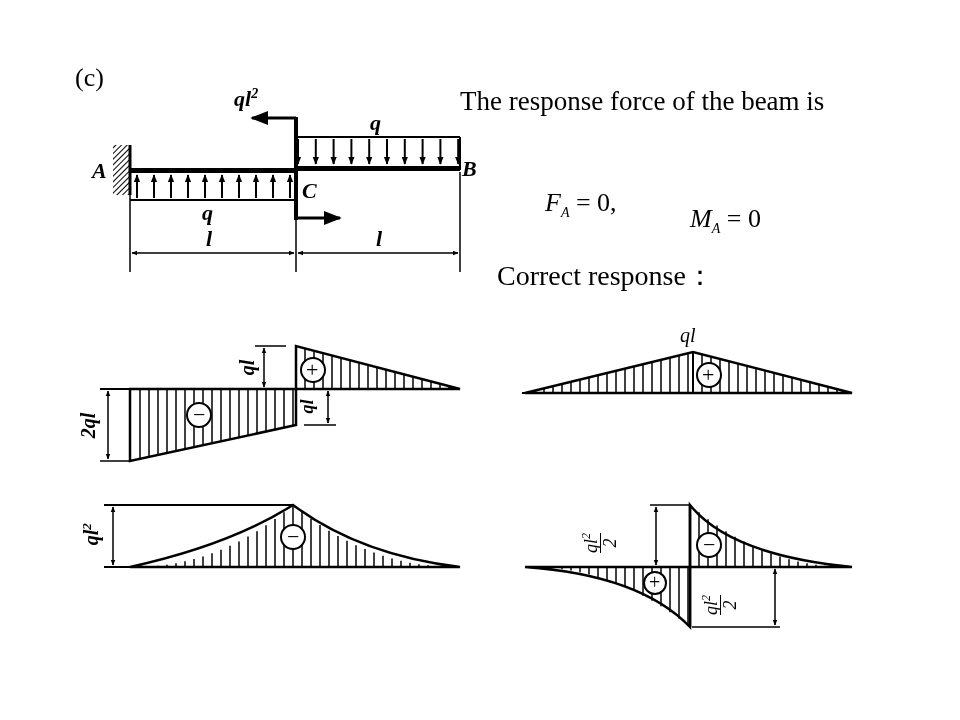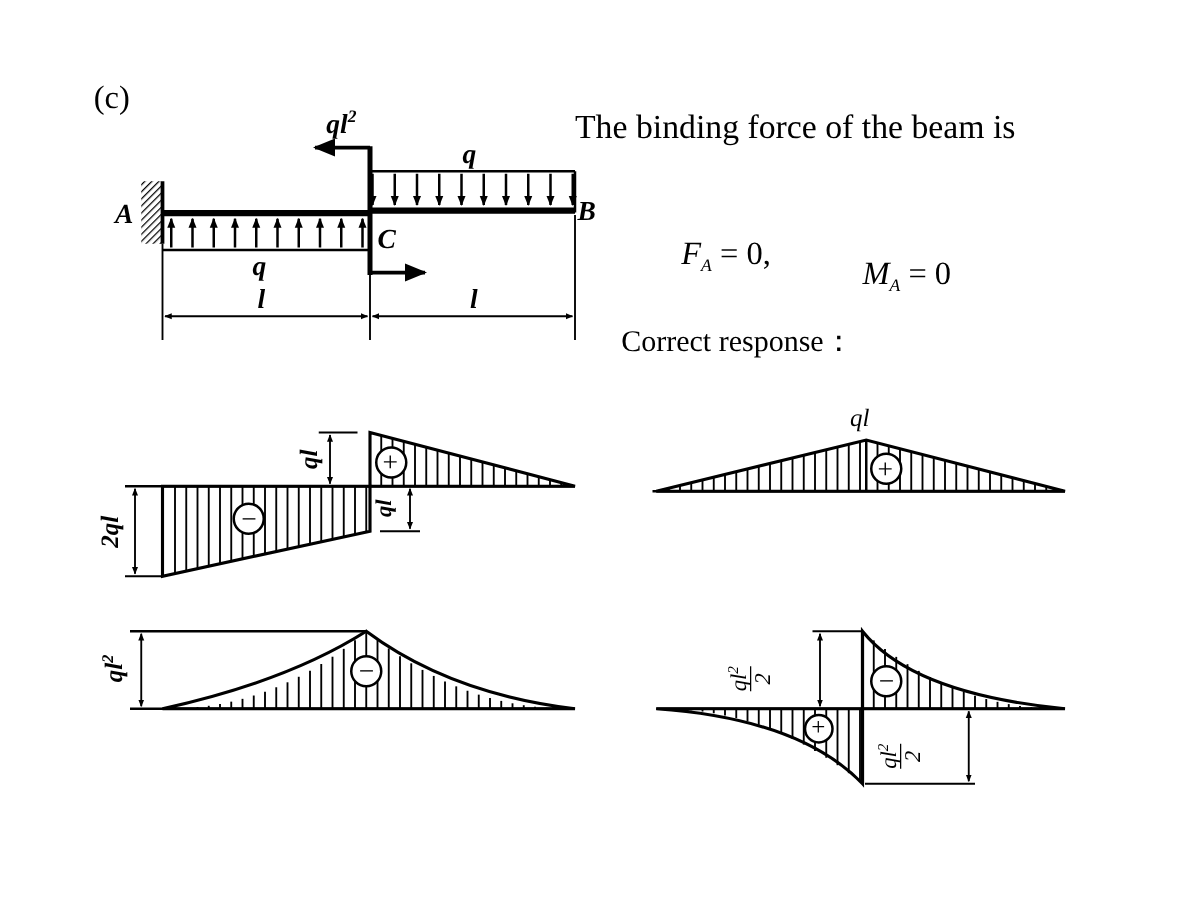--- a/index.html
+++ b/index.html
@@ -293,7 +293,7 @@
 <div class="abs lbl" style="left:92px;top:158px;font-size:22px;">A</div>
 <div class="abs lbl" style="left:462px;top:156px;font-size:22px;">B</div>
 <div class="abs lbl" style="left:302px;top:178px;font-size:22px;">C</div>
-<div class="abs lbl" style="left:261px;top:86px;font-size:22px;">
+<div class="abs lbl" style="left:234px;top:86px;font-size:22px;">
   <span>ql</span><sup style="font-size:14px;">2</sup>
 </div>
 <div class="abs lbl" style="left:370px;top:110px;font-size:22px;">q</div>

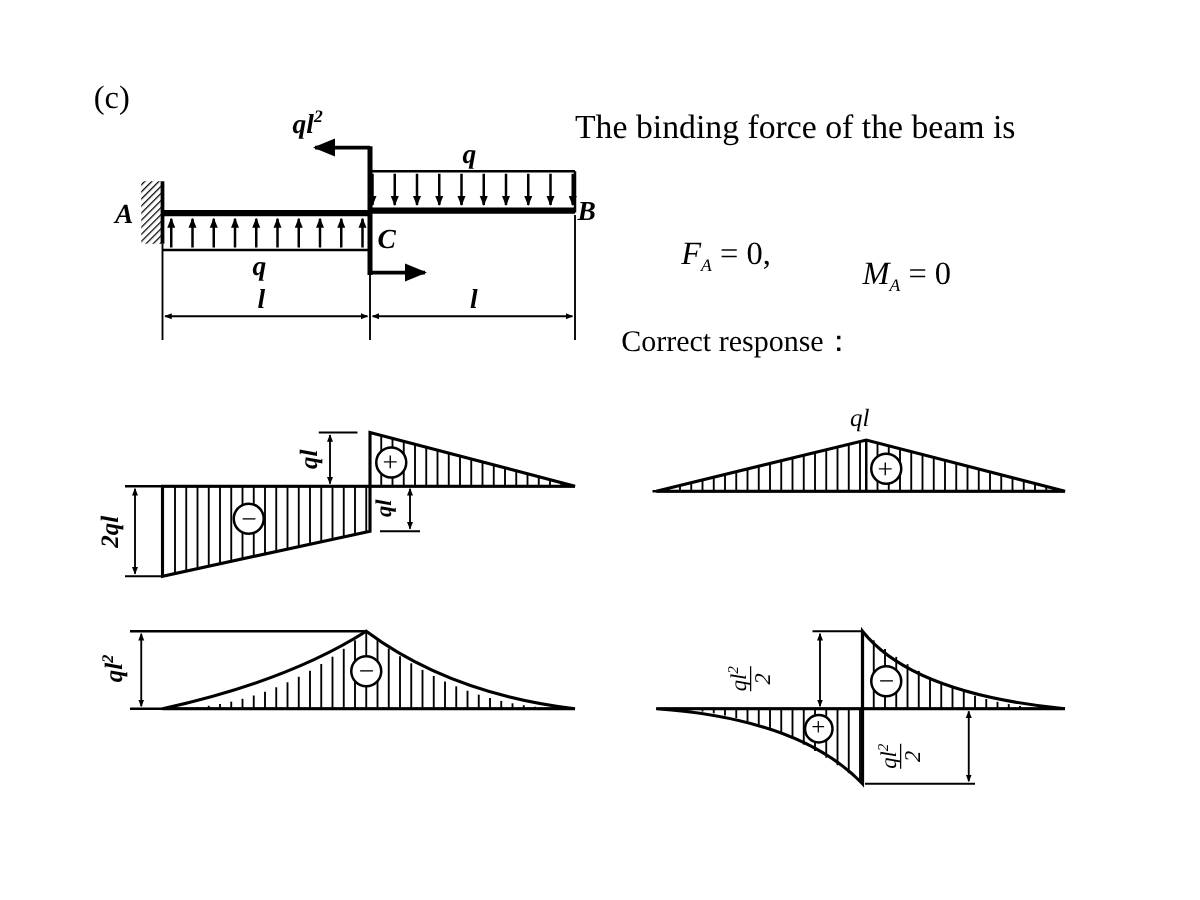--- a/index.html
+++ b/index.html
@@ -16,7 +16,7 @@
 <body>
 
 <div class="abs txt" style="left:75px;top:63px;font-size:26px;">(c)</div>
-<div class="abs txt" style="left:460px;top:86px;font-size:27px;">The binding force of the beam is</div>
+<div class="abs txt" style="left:460px;top:86px;font-size:27px;">The response force of the beam is</div>
 
 <div class="abs math" style="left:545px;top:188px;">
   <i>F</i><sub>A</sub>

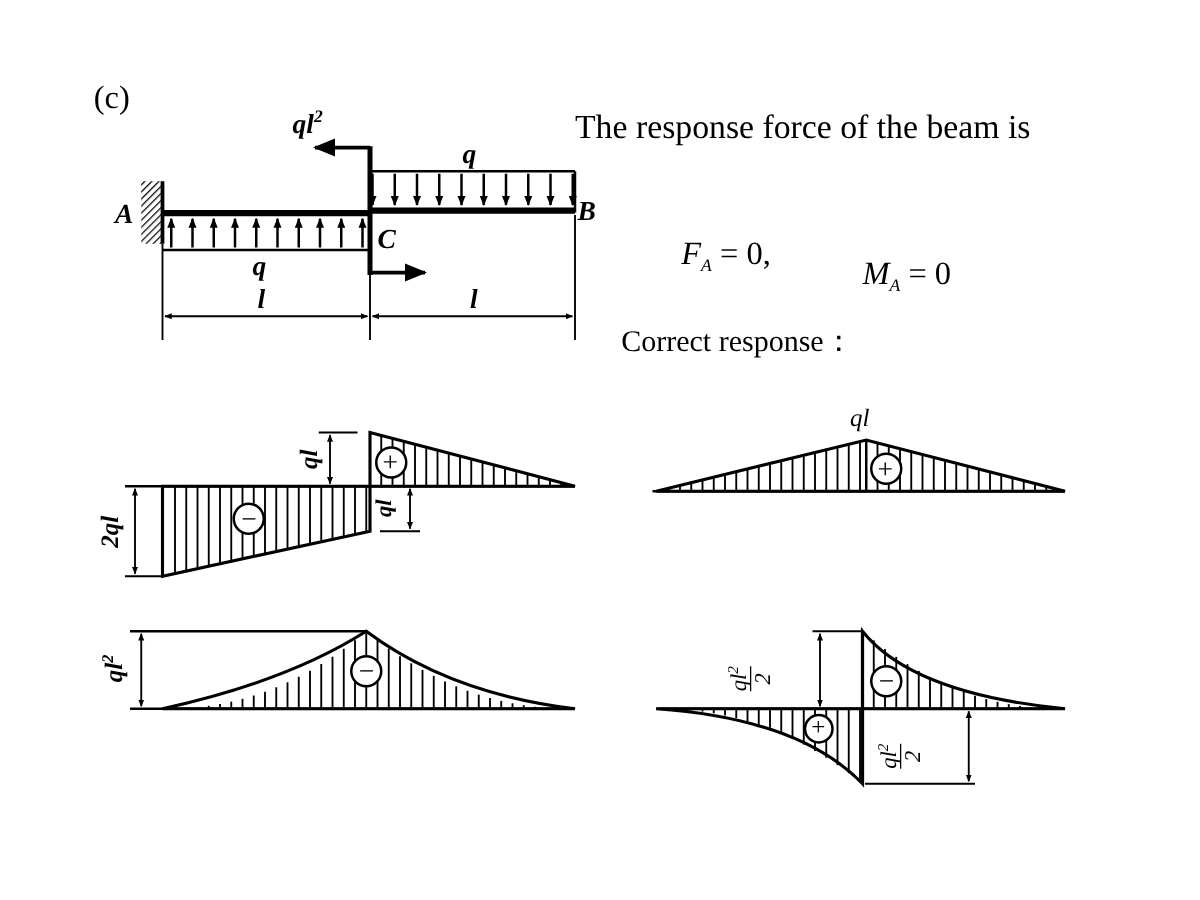--- a/index.html
+++ b/index.html
@@ -27,7 +27,7 @@
   <span>= 0</span>
 </div>
 
-<div class="abs txt" style="left:497px;top:257px;font-size:24px;">Correct response：</div>
+<div class="abs txt" style="left:497px;top:257px;font-size:28px;">Correct response：</div>
 
 <svg width="960" height="720" viewBox="0 0 960 720">
   <defs>

